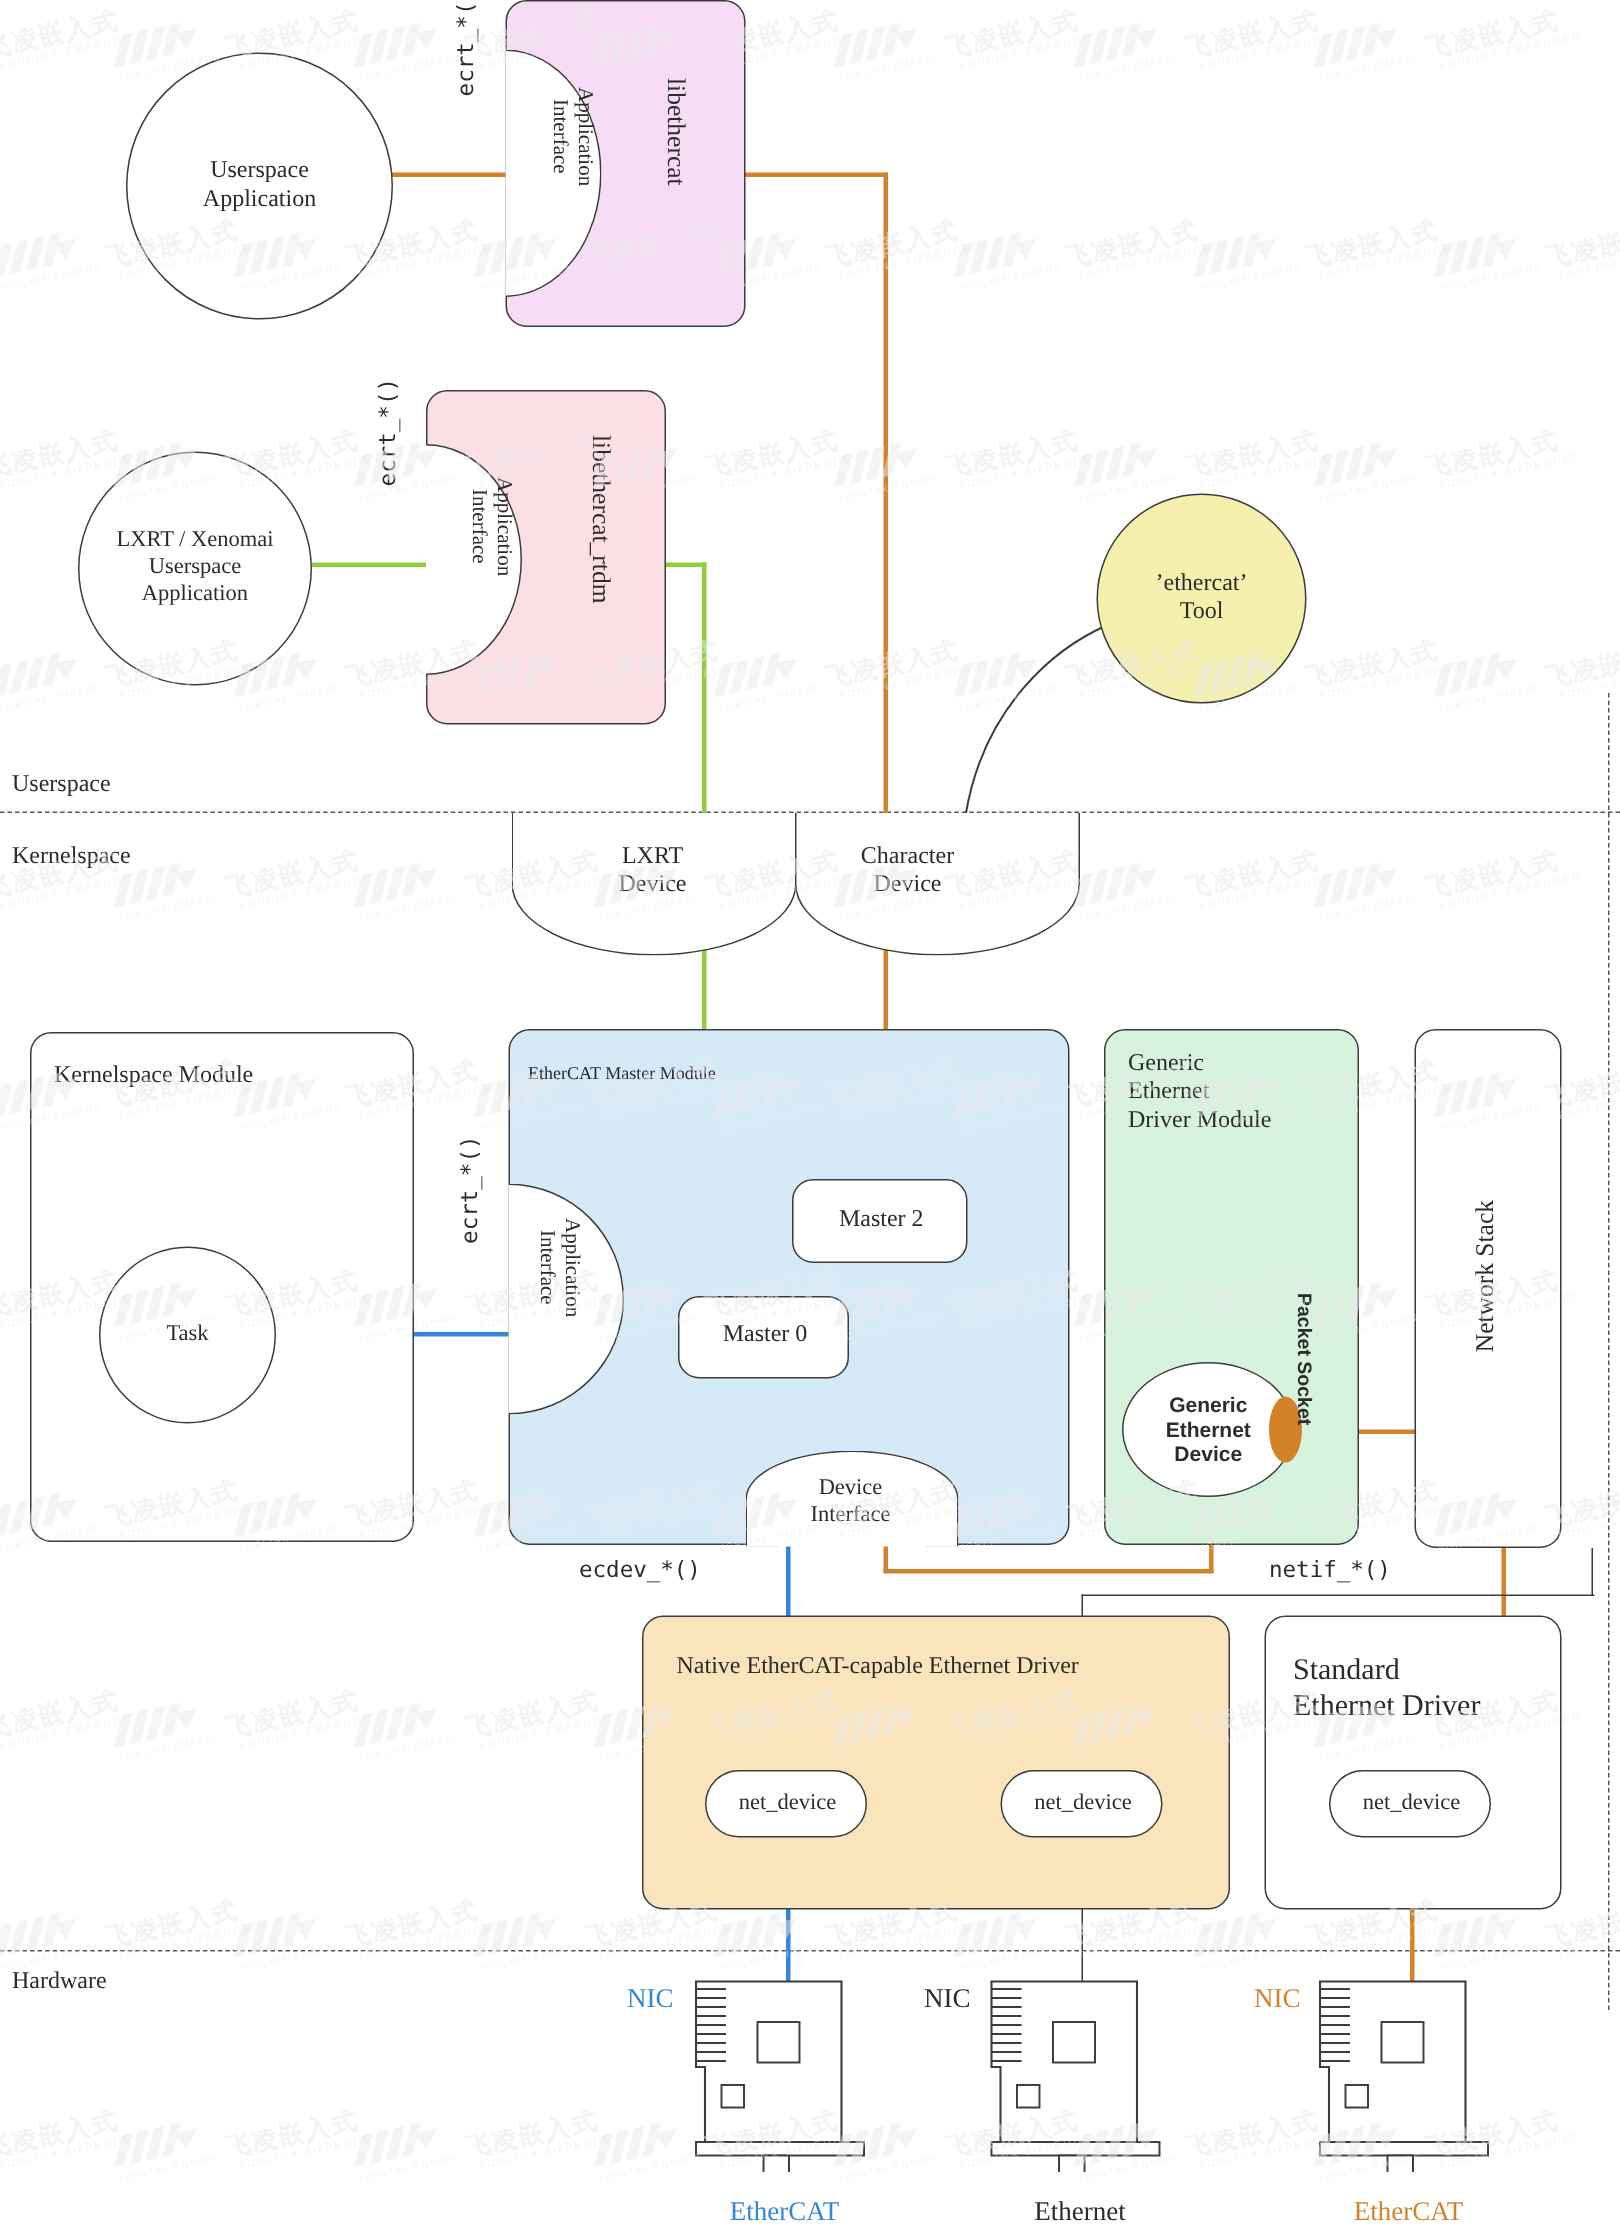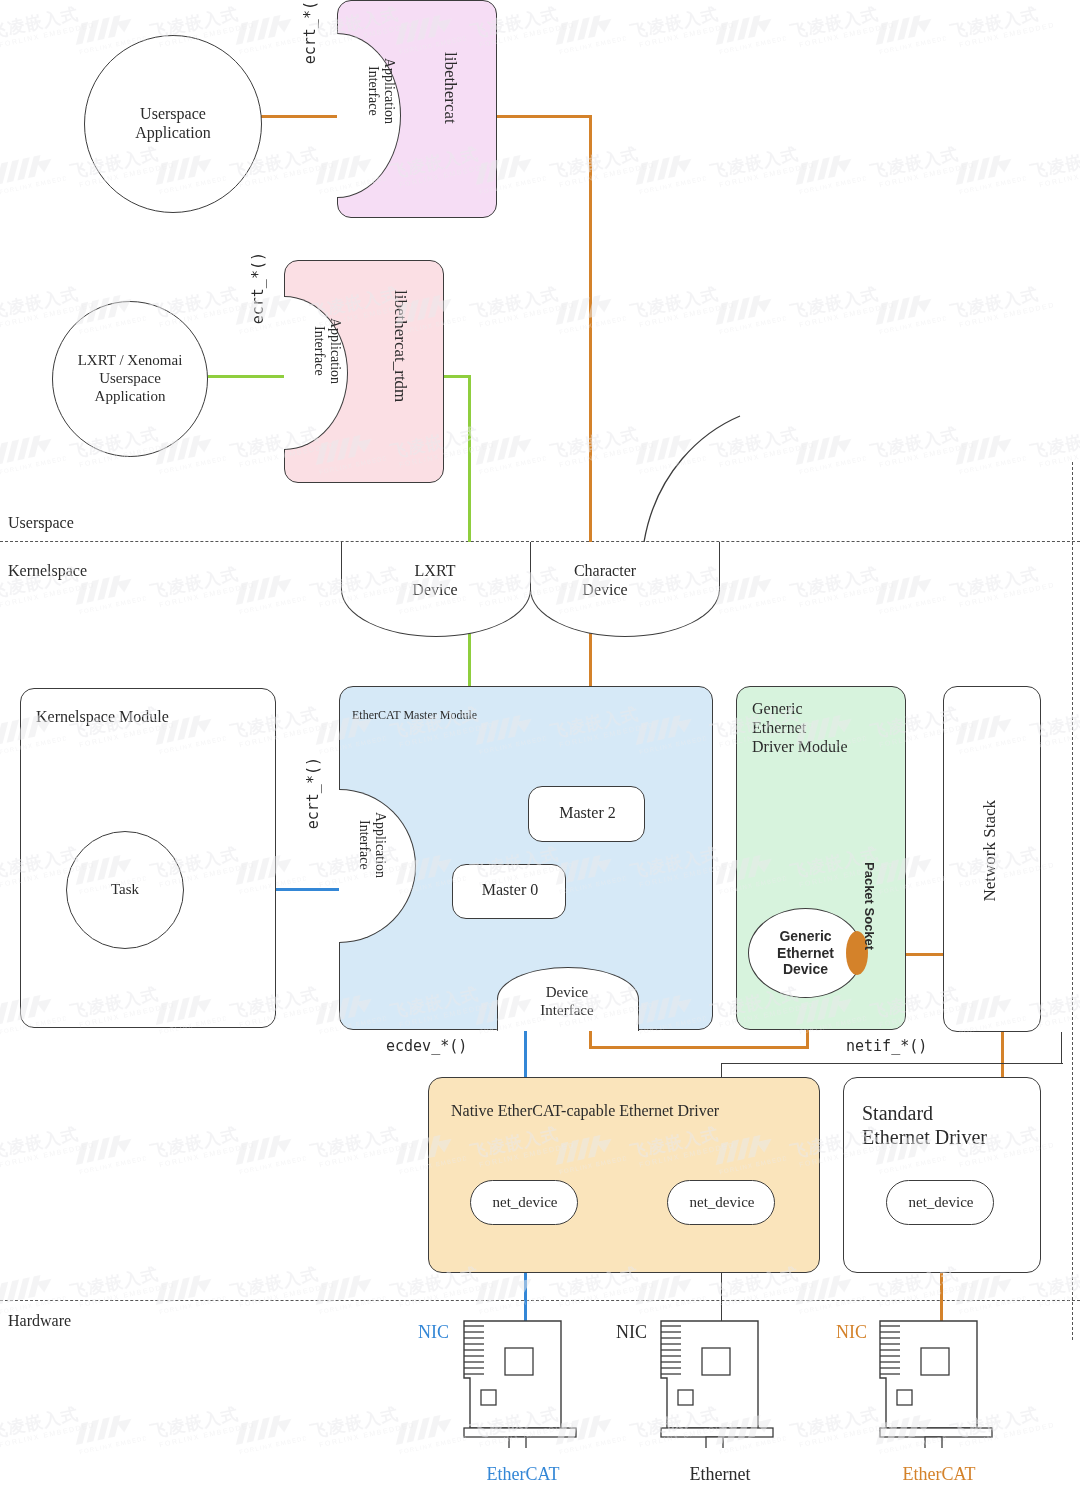--- a/index.html
+++ b/index.html
@@ -120,6 +120,10 @@
 Interface</div>
   <div class="lbl mono vert-up" style="left:250px;top:252px;">ecrt_*()</div>
 
+  <div class="node circ" style="left:731px;top:329px;width:140px;height:140px;background:#f6f0ae;">
+    <span class="lbl c" style="position:static;font-size:16px;">’ethercat’
+Tool</span>
+  </div>
 
   <div style="position:absolute;left:341px;top:542px;width:188px;height:94px;z-index:3;
               background:#fff;border:1.3px solid #3c3c3c;border-top:none;

